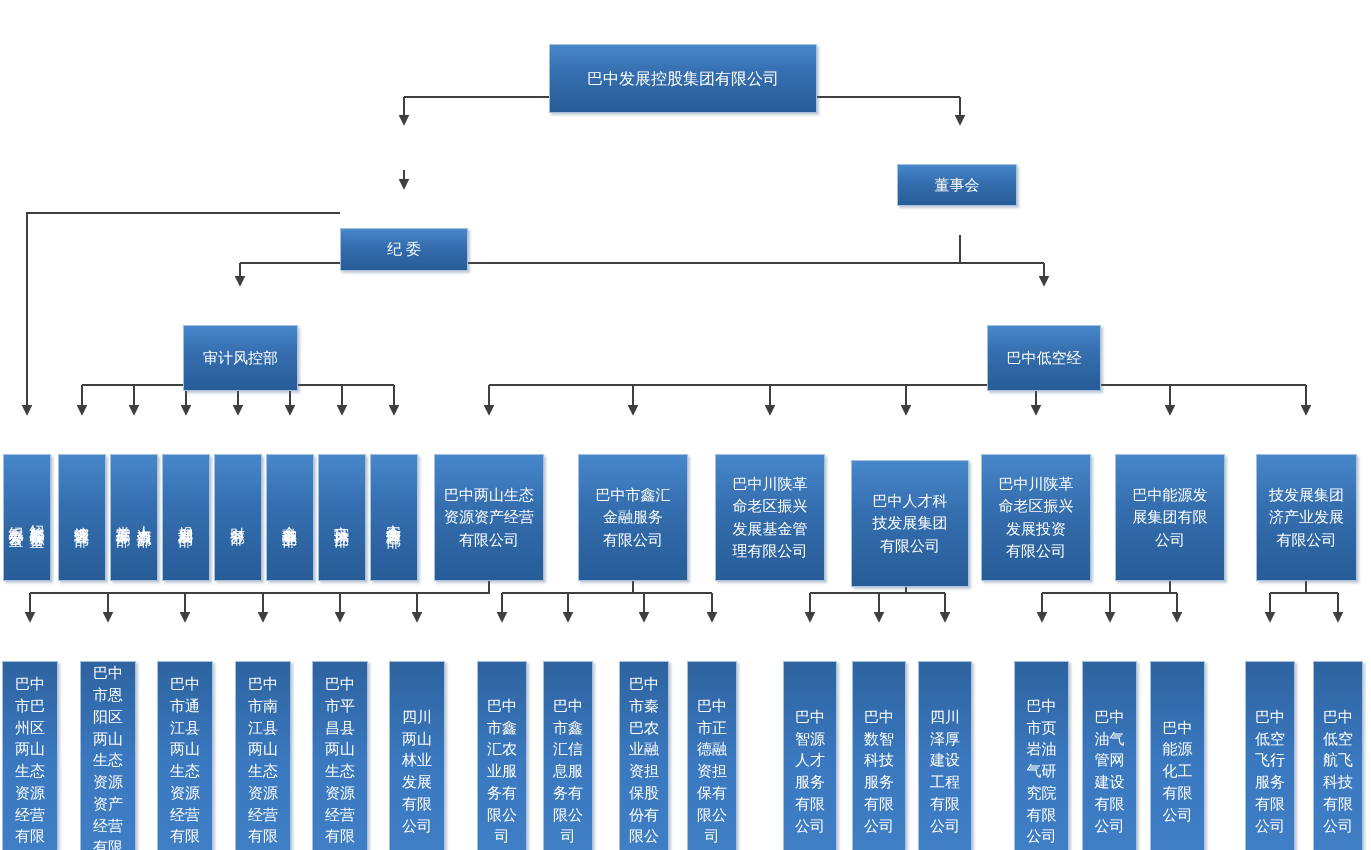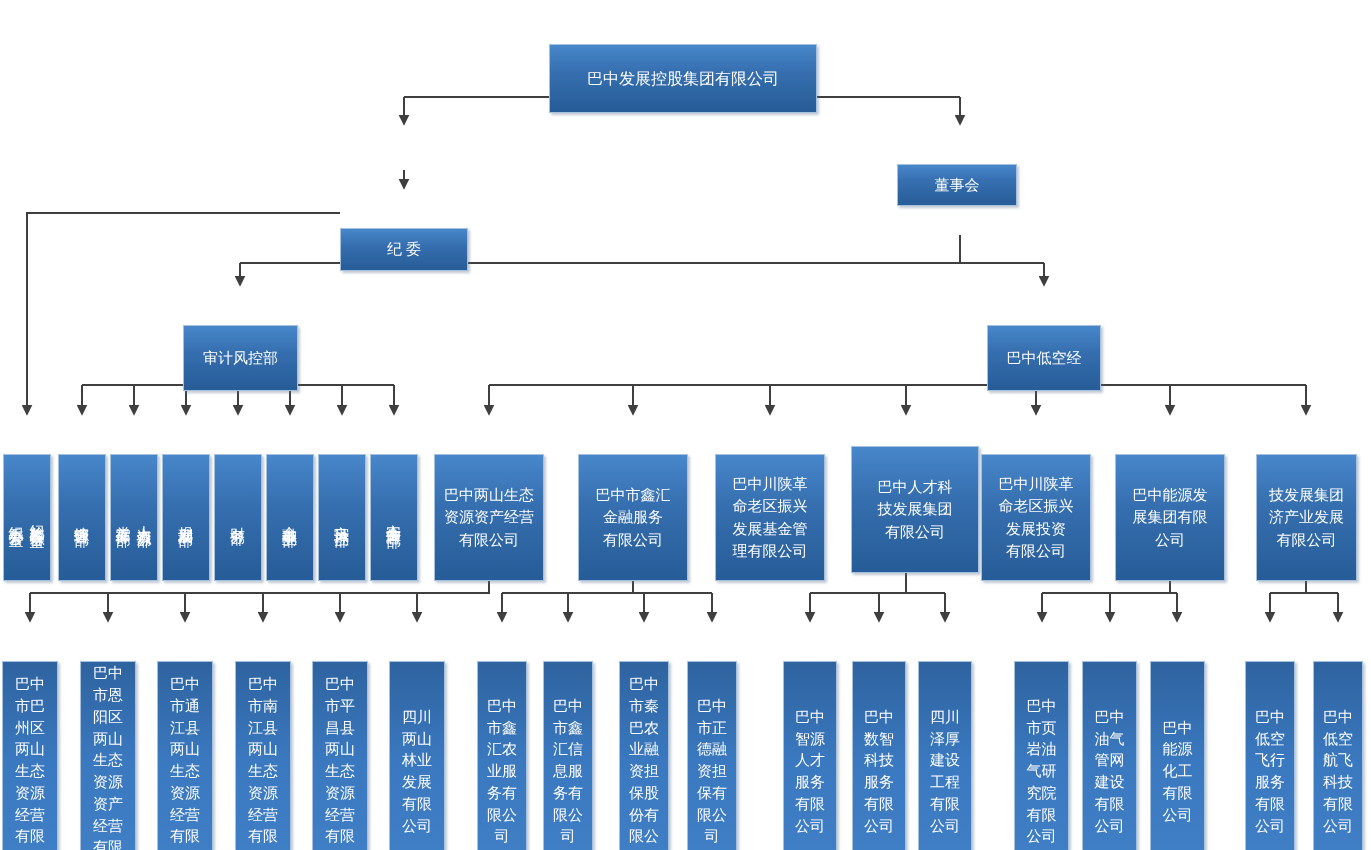--- a/index.html
+++ b/index.html
@@ -128,7 +128,7 @@
 命老区振兴
 发展基金管
 理有限公司</div>
-  <div class="node sub" style="left:851px;top:410px;width:128px;height:127px">巴中人才科
+  <div class="node sub" style="left:851px;top:424px;width:118px;height:127px">巴中人才科
 技发展集团
 有限公司</div>
   <div class="node sub" style="left:981px;top:418px;width:110px;height:127px">巴中川陕革

